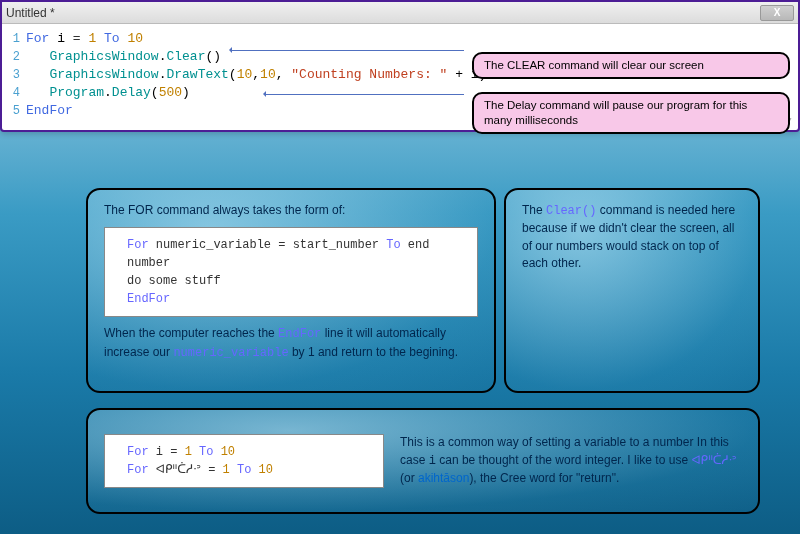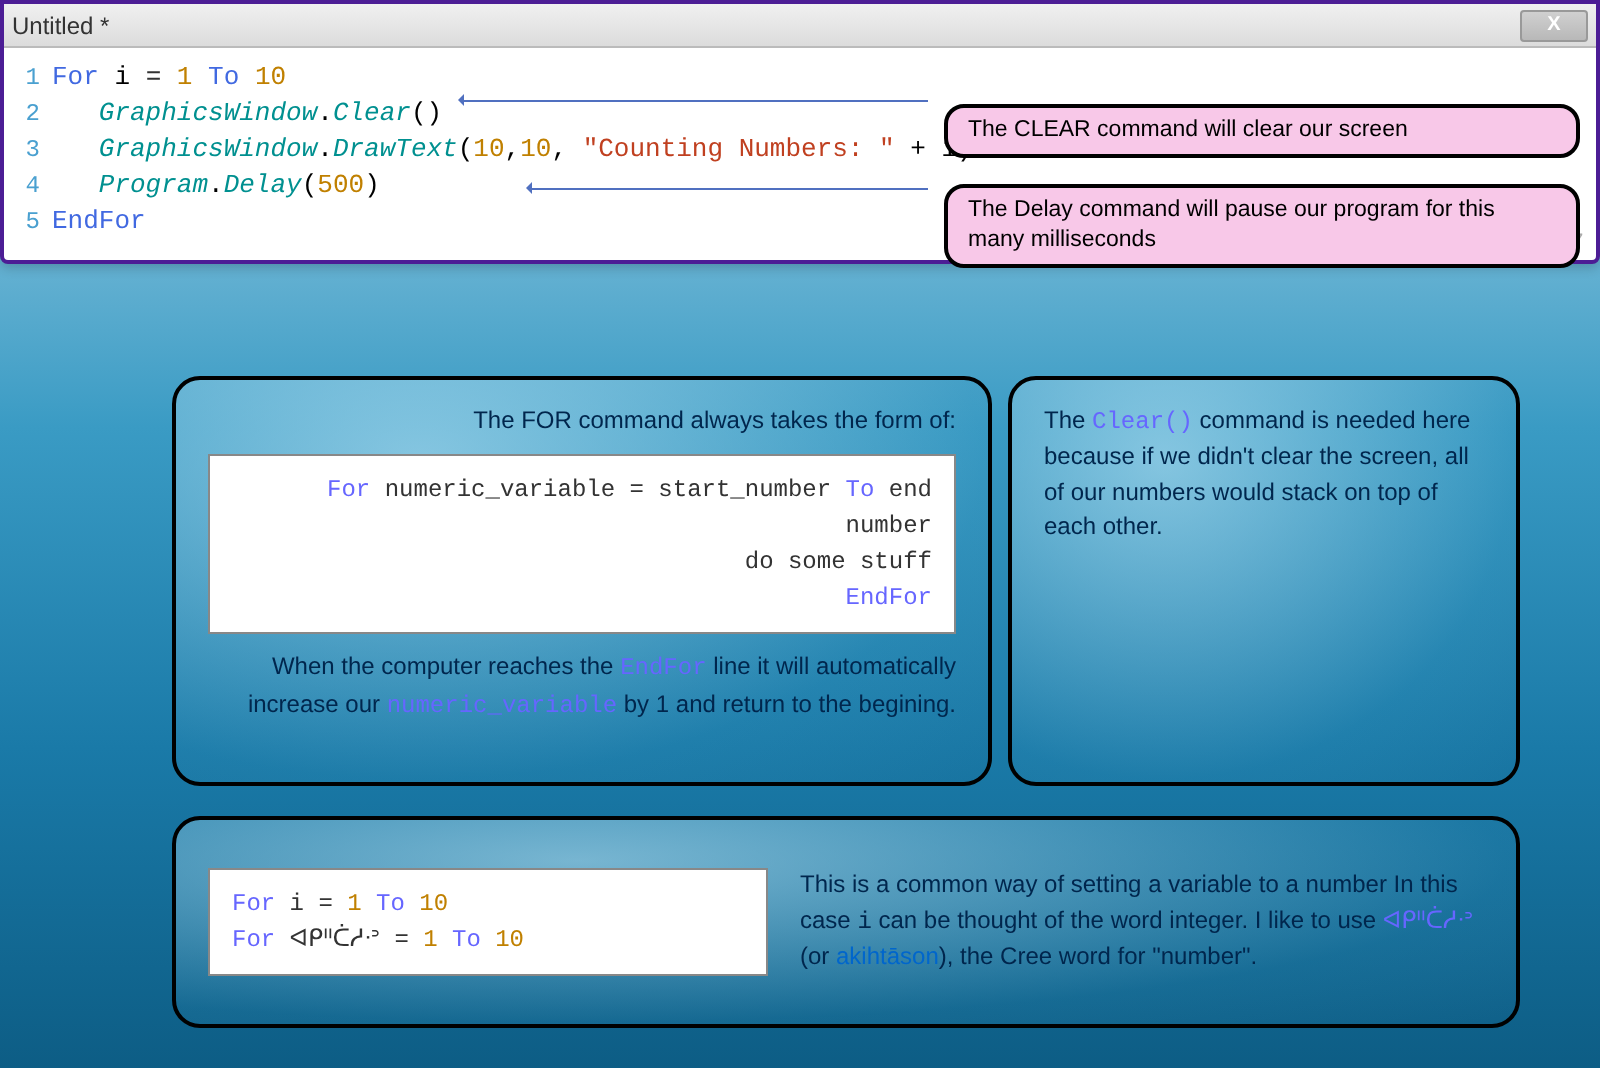--- a/index.html
+++ b/index.html
@@ -44,7 +44,7 @@
   }
   .code-text { white-space: pre; }
   .kw { color: #4169e1; }
-  .cls { color: #009090; font-style: italic; }
+  .cls { color: #009090; }
   .num { color: #c08000; }
   .str { color: #c04020; }
   .op { color: #333; }

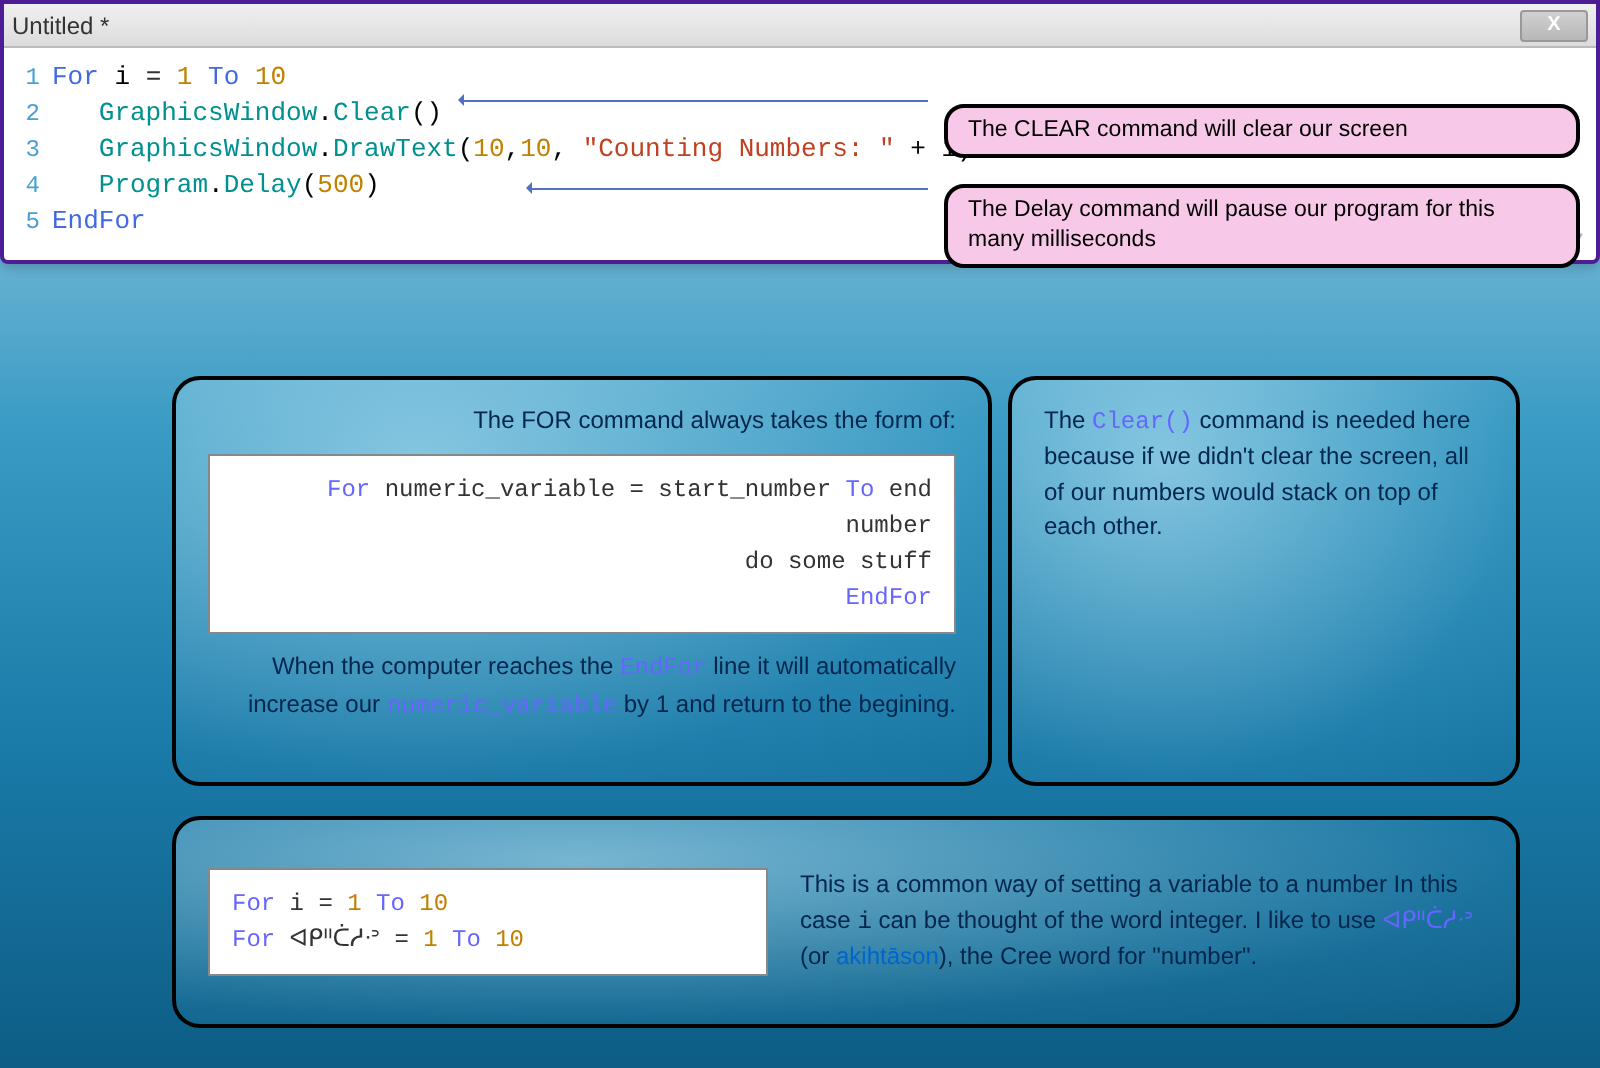--- a/index.html
+++ b/index.html
@@ -85,7 +85,7 @@
     color: #00264d;
     background: radial-gradient(ellipse at 30% 20%, rgba(185,228,245,0.6), rgba(60,150,190,0.15) 70%, rgba(20,90,130,0.1));
   }
-  .panel-for { top: 188px; left: 86px; width: 410px; height: 205px; text-align: right; }
+  .panel-for { top: 188px; left: 86px; width: 410px; height: 205px; }
   .panel-clear { top: 188px; right: 40px; width: 256px; height: 205px; }
   .panel-var { top: 408px; left: 86px; right: 40px; height: 106px; display: flex; gap: 16px; align-items: center; }
 

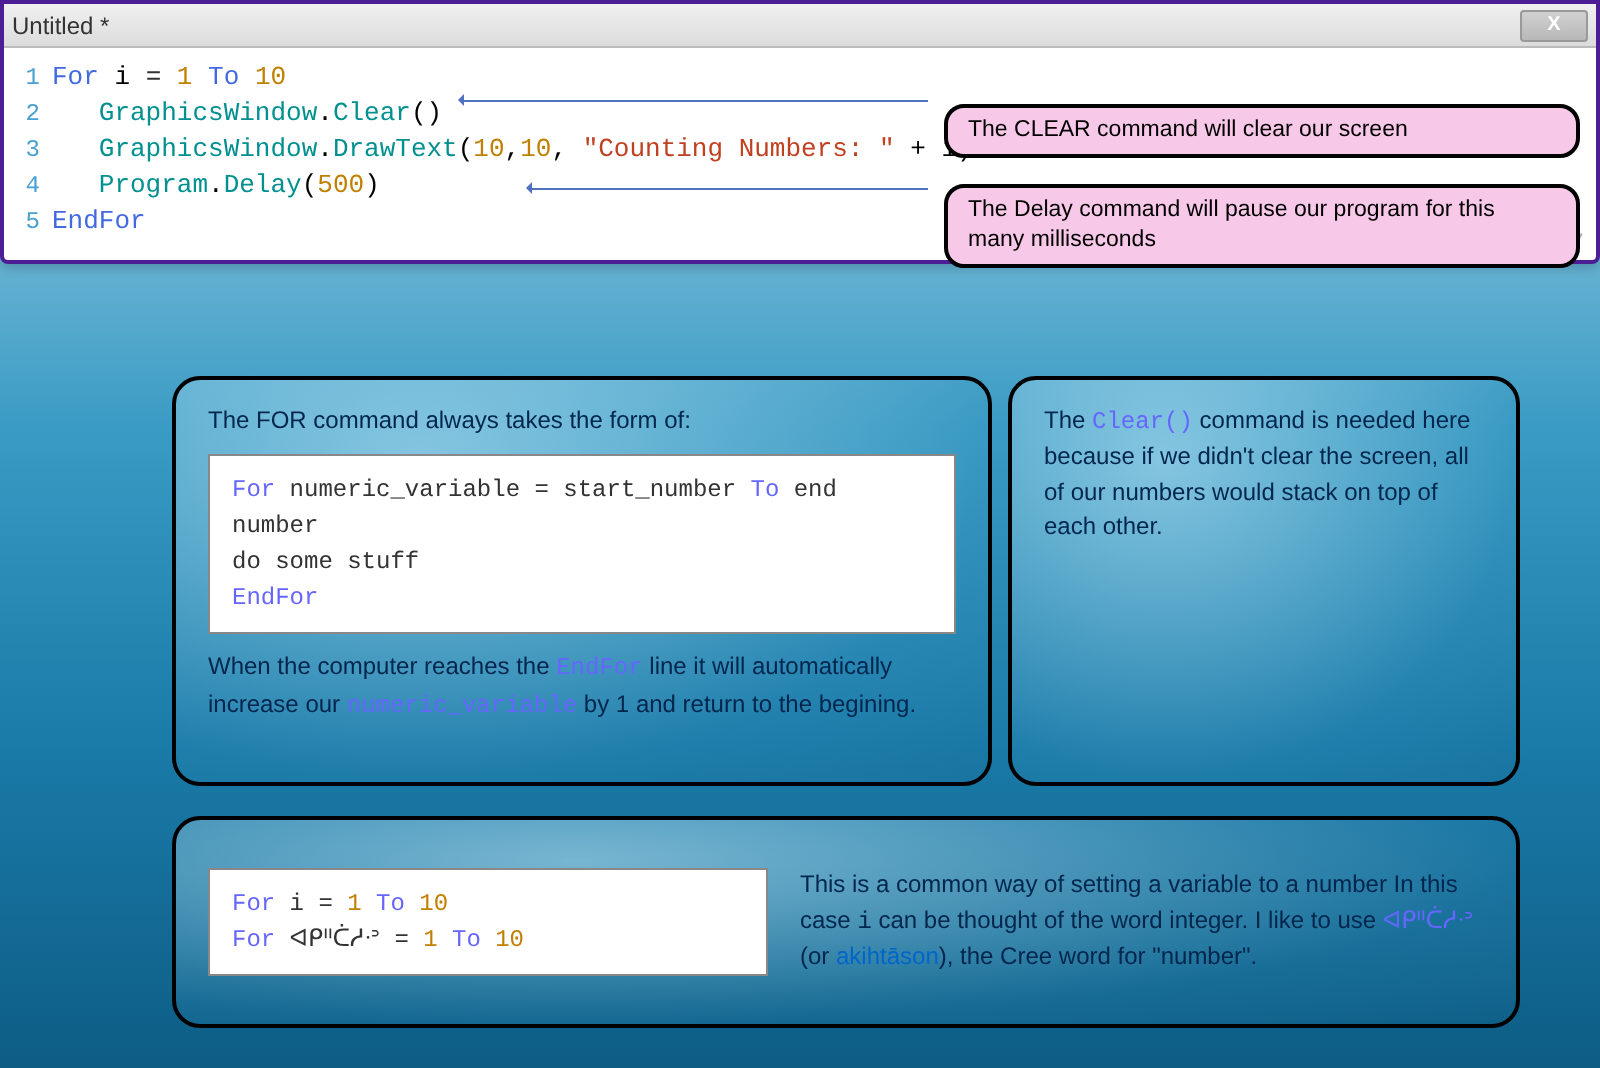--- a/index.html
+++ b/index.html
@@ -91,7 +91,7 @@
 
   .codebox {
     background: #fff; border: 1px solid #888;
-    padding: 8px 11px; margin: 8px 0;
+    padding: 8px 22px; margin: 8px 0;
     font-family: Consolas, "Courier New", monospace;
     font-size: 12px; line-height: 1.5;
     color: #333;

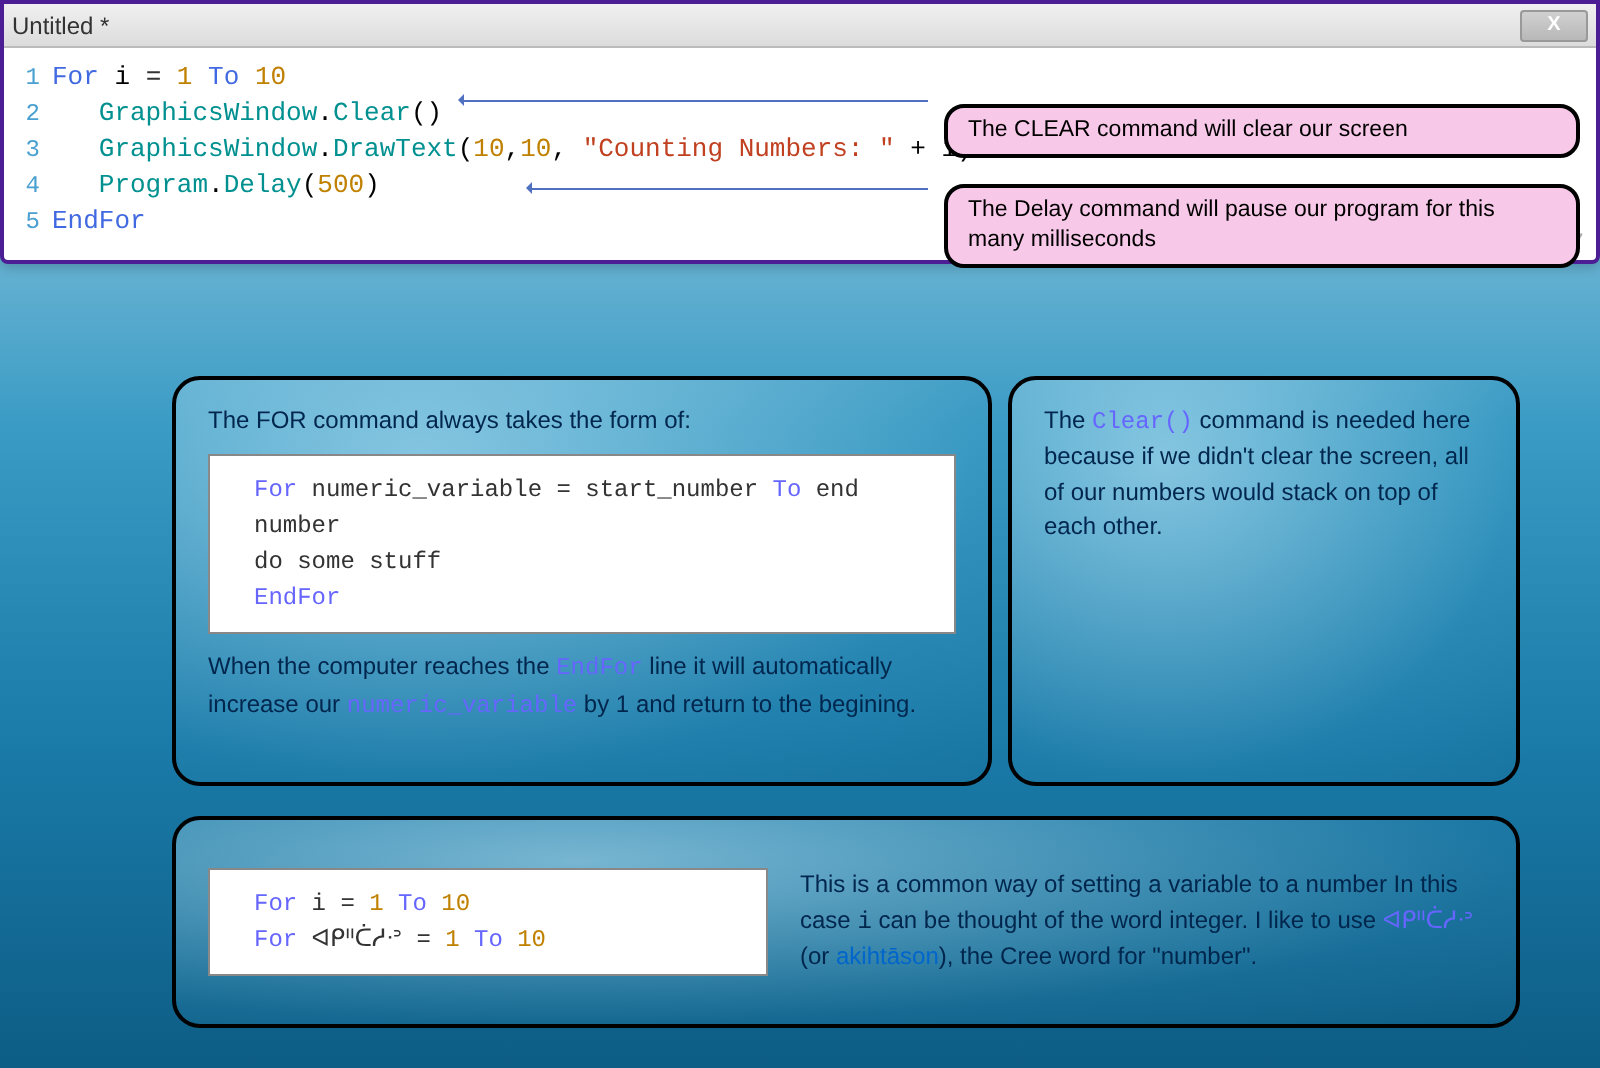--- a/index.html
+++ b/index.html
@@ -166,7 +166,7 @@
     <div><span class="kw2">For</span><span> ᐊᑭᐦᑖᓱᐧᐣ = </span><span class="num">1</span><span class="kw2"> To </span><span class="num">10</span></div>
   </div>
   <div class="vartext">
-    <span>This is a common way of setting a variable to a number In this case </span><span class="mono">i</span><span> can be thought of the word integer. I like to use </span><span class="kw2">ᐊᑭᐦᑖᓱᐧᐣ</span><span> (or </span><span class="link">akihtāson</span><span>), the Cree word for "number".</span>
+    <span>This is a common way of setting a variable to a number In this case </span><span class="mono">i</span><span> can be thought of the word integer. I like to use </span><span class="kw2">ᐊᑭᐦᑖᓱᐧᐣ</span><span> (or </span><span class="link">akihtāson</span><span>), the Cree word for "return".</span>
   </div>
 </div>
 

